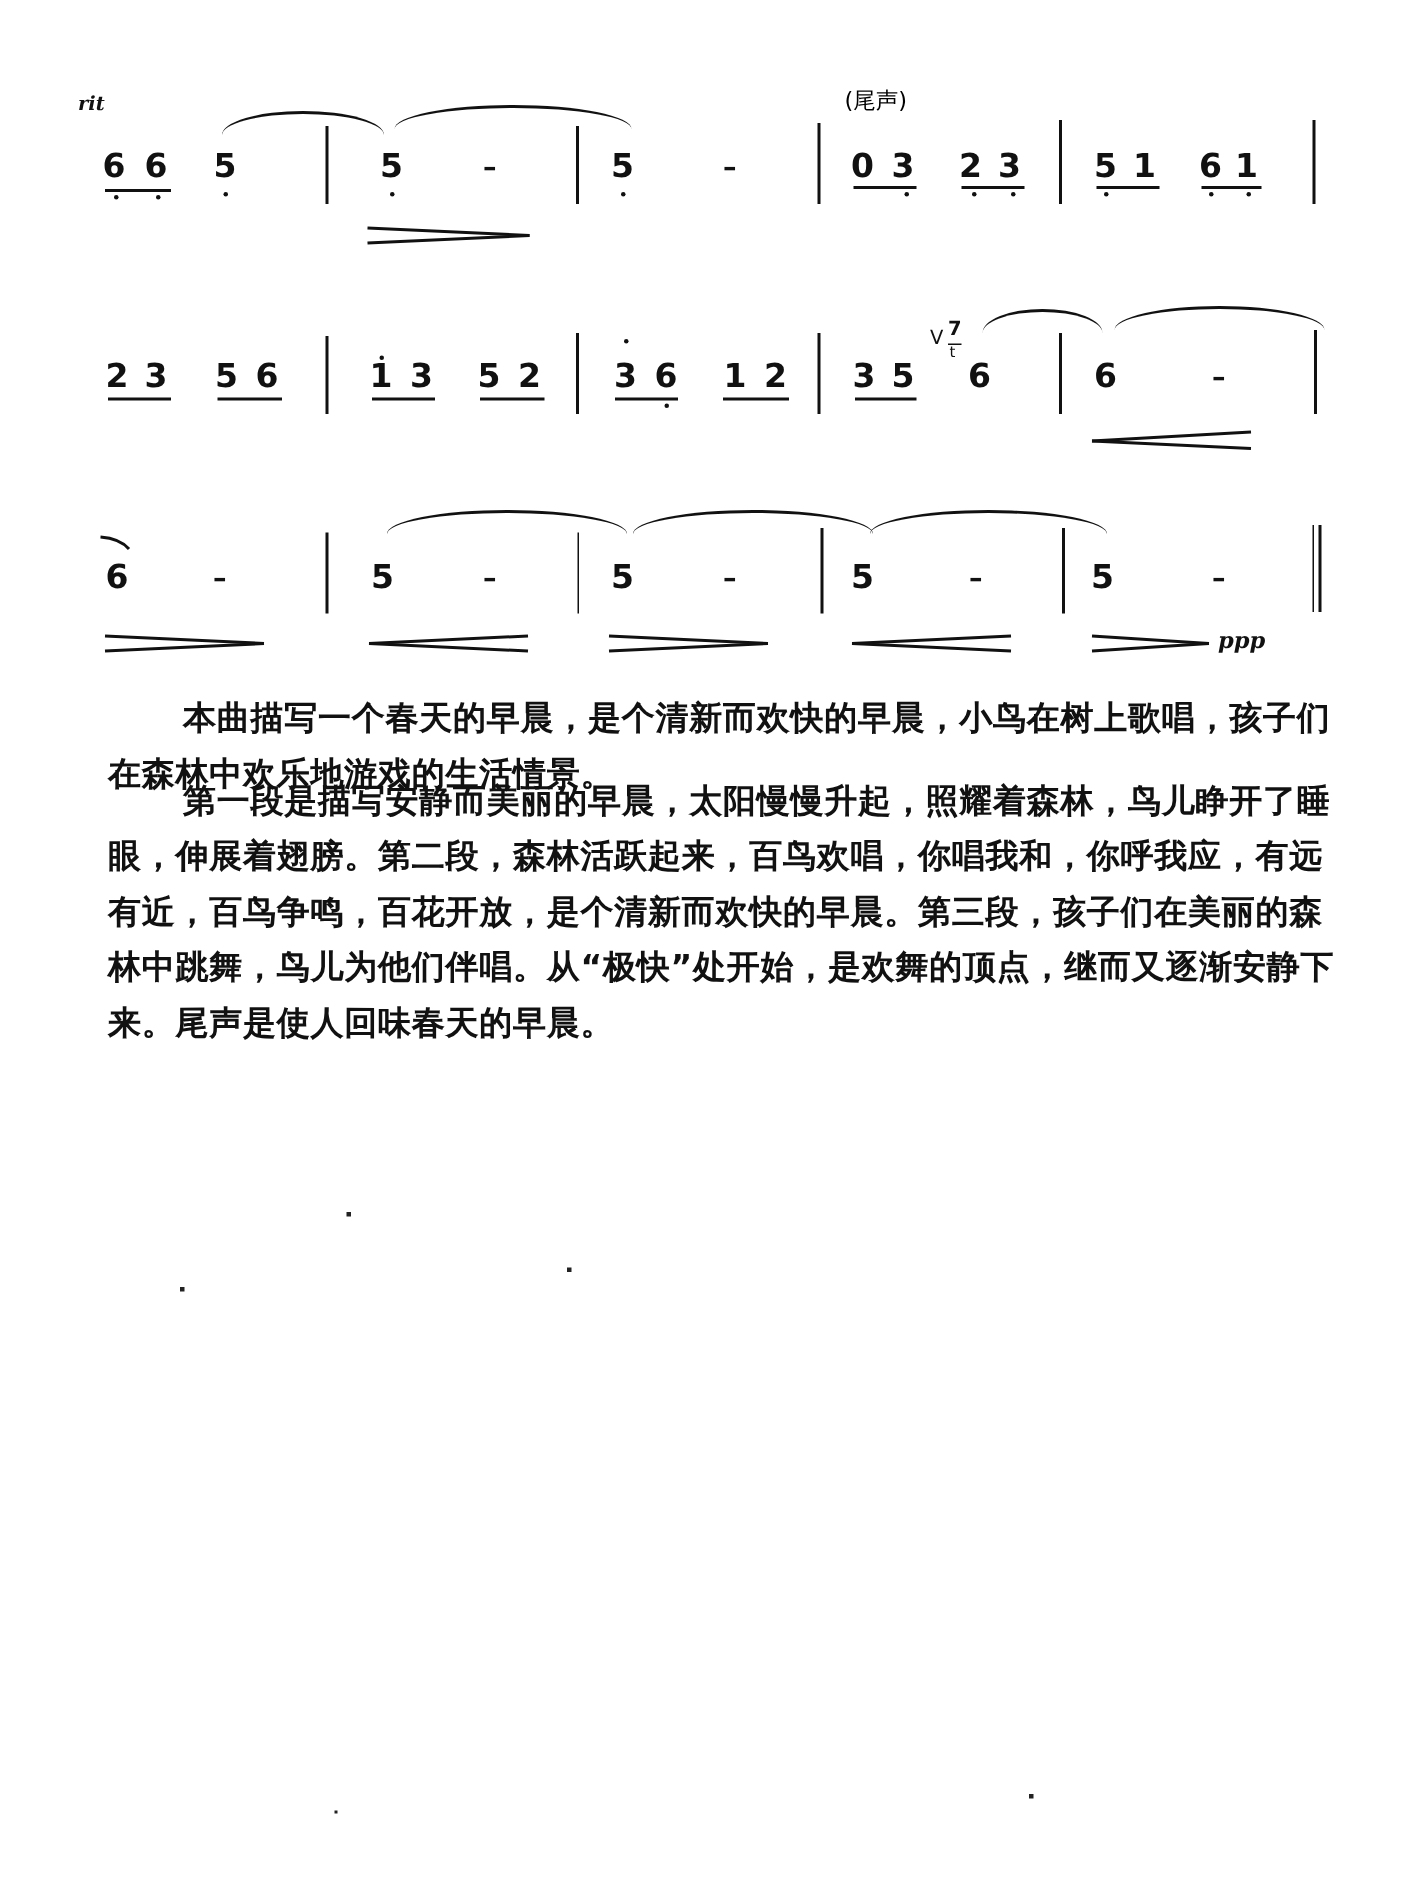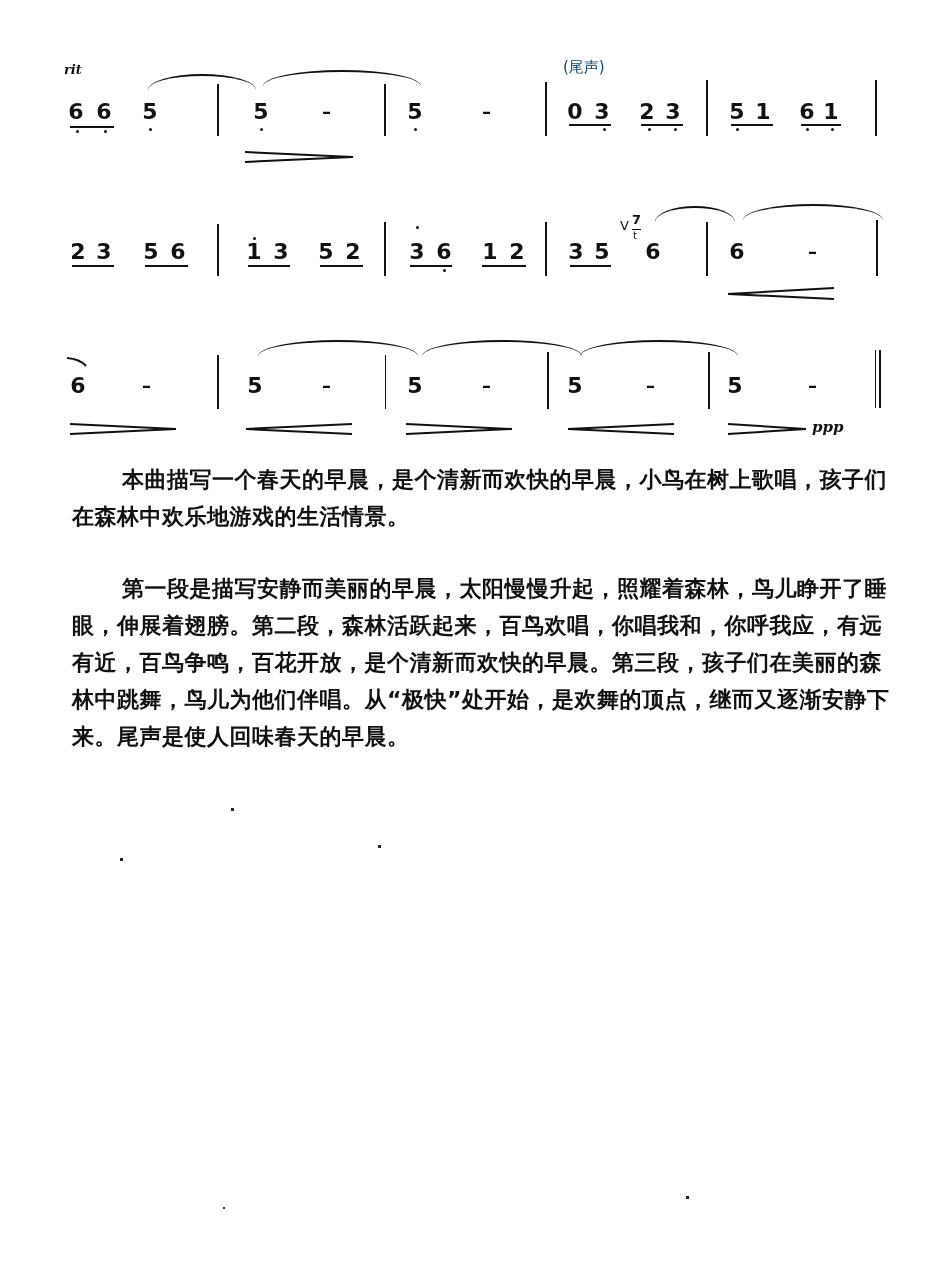--- a/index.html
+++ b/index.html
@@ -28,7 +28,7 @@
 <body>
 
 <div>
-  <span class="marking" style="left:64px;top:62px;">rit</span>
+  <span class="marking" style="left:52px;top:62px;">rit</span>
   <span class="label" style="left:563px;top:58px;">(尾声)</span>
 
   <div class="slur" style="left:148px;top:74px;width:108px;"></div>

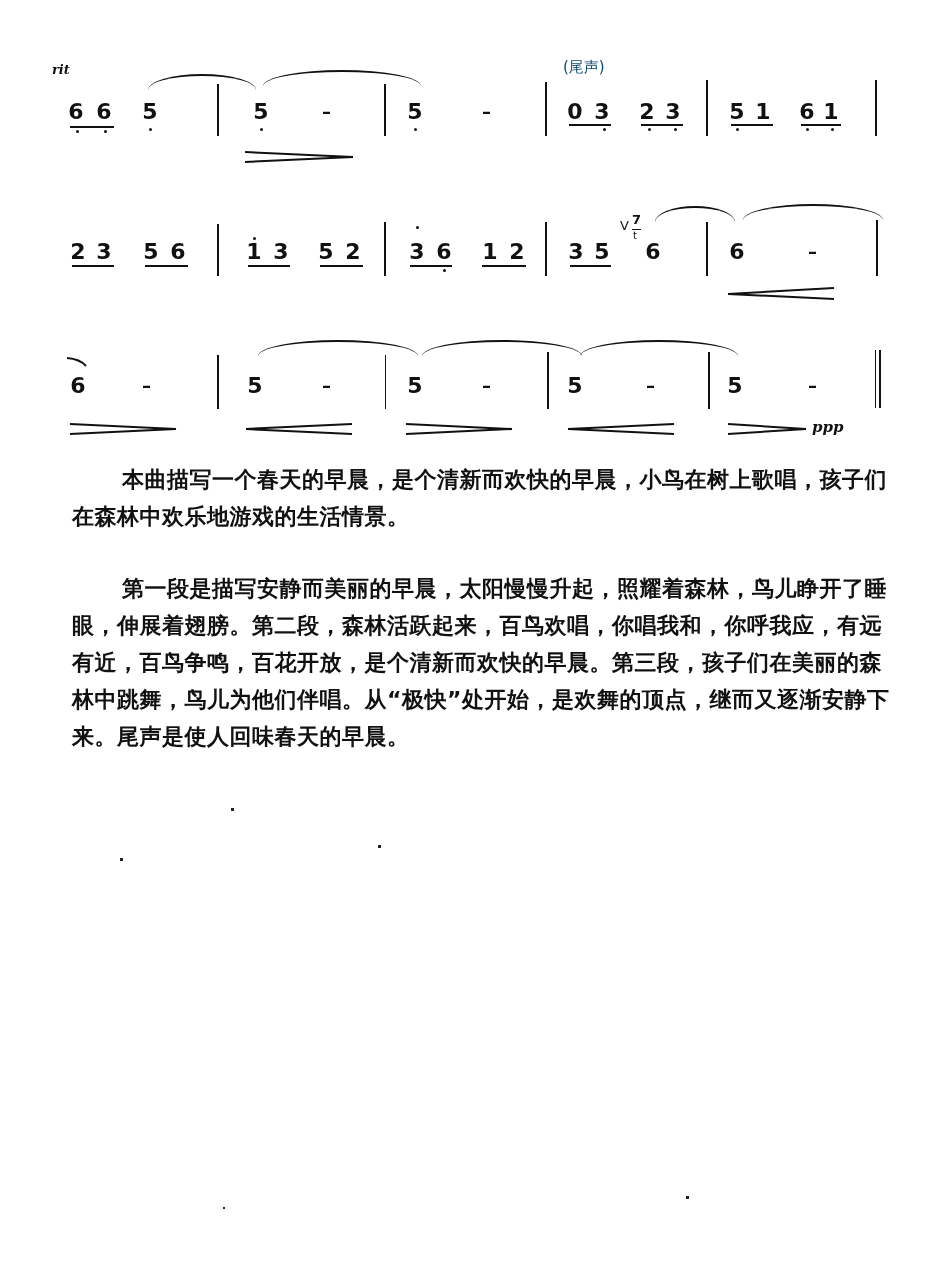--- a/index.html
+++ b/index.html
@@ -16,7 +16,7 @@
   .dot { position: absolute; width: 3px; height: 3px; background: #111; border-radius: 50%; }
   .marking { position: absolute; font-family: "DejaVu Serif", serif; font-style: italic;
              font-weight: bold; font-size: 13px; color: #111; }
-  .label { position: absolute; font-family: "DejaVu Sans", sans-serif; font-size: 15px; color: #0c4a6e; }
+  .label { position: absolute; font-family: "DejaVu Sans", sans-serif; font-size: 15px; color: #000000; }
   .slur { position: absolute; border-top: 2px solid #111; border-radius: 50% 50% 0 0 / 100% 100% 0 0; height: 14px; }
   svg.hair { position: absolute; overflow: visible; }
   .para { position: absolute; left: 72px; width: 820px; font-family: "DejaVu Sans", sans-serif;

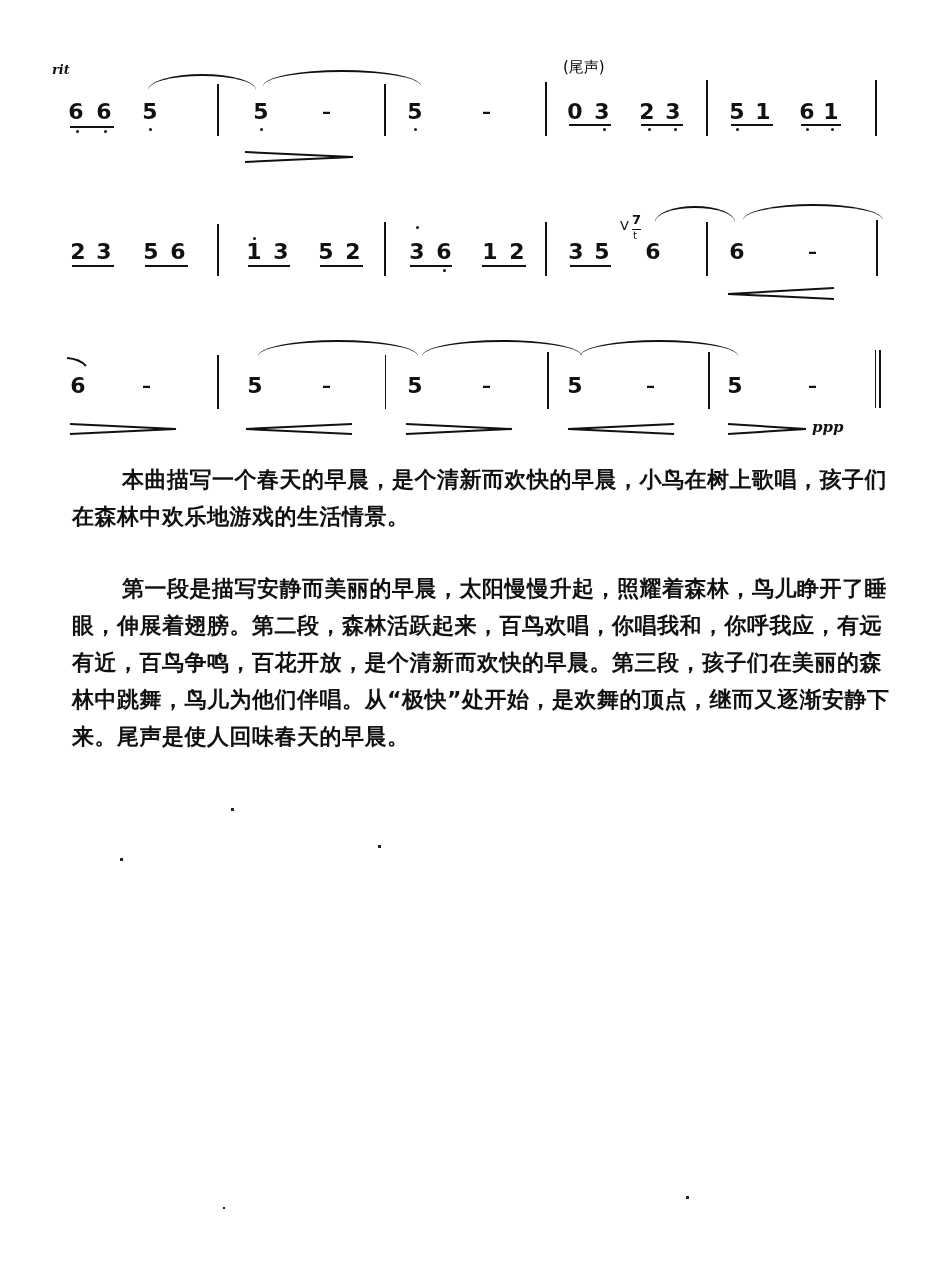--- a/index.html
+++ b/index.html
@@ -190,7 +190,7 @@
 
 <div class="para" style="top:461px;"><span class="indent"></span><span>本曲描写一个春天的早晨，是个清新而欢快的早晨，小鸟在树上歌唱，孩子们在森林中欢乐地游戏的生活情景。</span></div>
 
-<div class="para" style="top:570px;"><span class="indent"></span><span>第一段是描写安静而美丽的早晨，太阳慢慢升起，照耀着森林，鸟儿睁开了睡眼，伸展着翅膀。第二段，森林活跃起来，百鸟欢唱，你唱我和，你呼我应，有远有近，百鸟争鸣，百花开放，是个清新而欢快的早晨。第三段，孩子们在美丽的森林中跳舞，鸟儿为他们伴唱。从“极快”处开始，是欢舞的顶点，继而又逐渐安静下来。尾声是使人回味春天的早晨。</span></div>
+<div class="para" style="top:516px;"><span class="indent"></span><span>第一段是描写安静而美丽的早晨，太阳慢慢升起，照耀着森林，鸟儿睁开了睡眼，伸展着翅膀。第二段，森林活跃起来，百鸟欢唱，你唱我和，你呼我应，有远有近，百鸟争鸣，百花开放，是个清新而欢快的早晨。第三段，孩子们在美丽的森林中跳舞，鸟儿为他们伴唱。从“极快”处开始，是欢舞的顶点，继而又逐渐安静下来。尾声是使人回味春天的早晨。</span></div>
 
 <div class="speck" style="left:231px;top:808px;"></div>
 <div class="speck" style="left:378px;top:845px;"></div>

